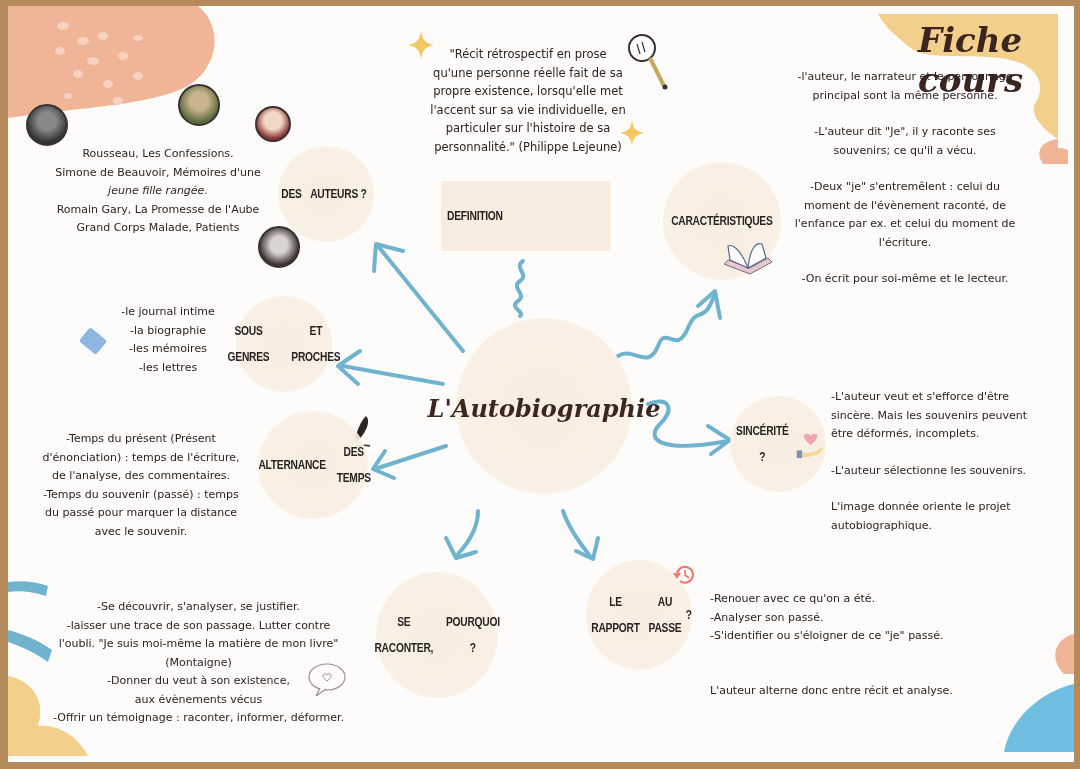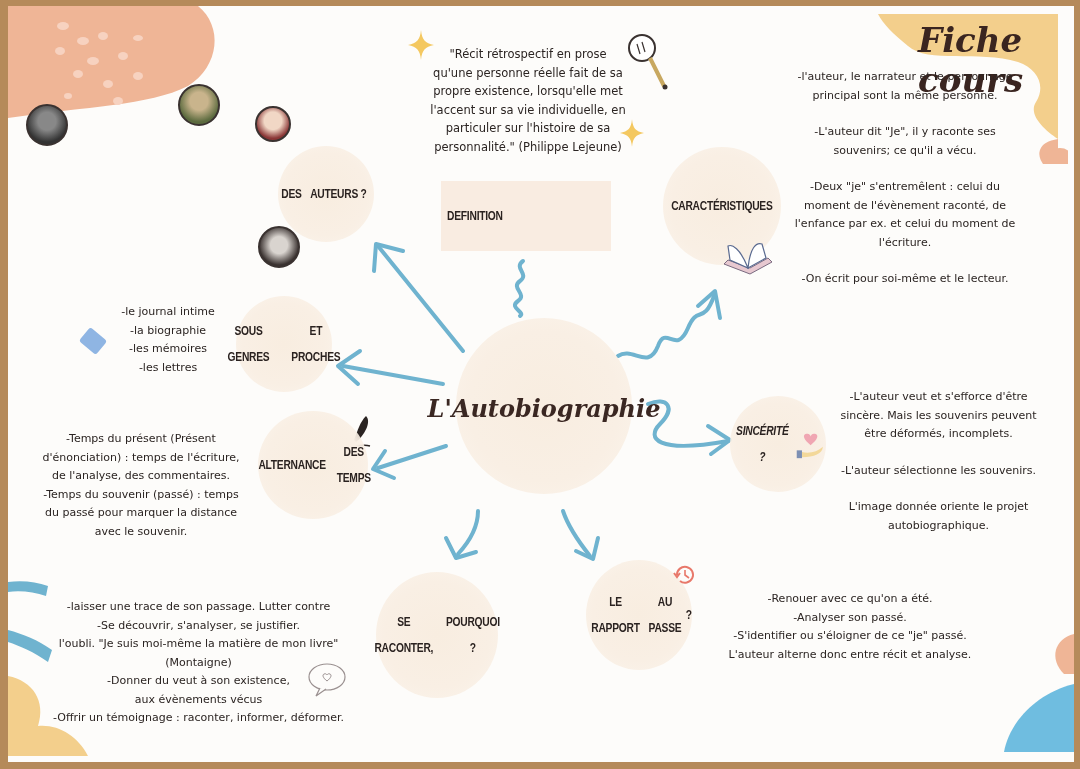--- a/index.html
+++ b/index.html
@@ -124,6 +124,13 @@
   <div class="avatar" style="left:170px;top:78px;background:radial-gradient(circle at 50% 40%,#c9b48c 0 30%,#5b6a3e 70%);"></div>
   <div class="avatar" style="left:247px;top:100px;width:32px;height:32px;background:radial-gradient(circle at 50% 40%,#f1d7c5 0 35%,#8a3636 70%);"></div>
   <div class="avatar" style="left:250px;top:220px;background:radial-gradient(circle at 50% 45%,#d9d4cf 0 30%,#3a3230 70%);"></div>
+  <div class="txt" style="left:30px; top:139px; width:240px;">
+    <div>Rousseau, Les Confessions.</div>
+    <div>Simone de Beauvoir, Mémoires d'une</div>
+    <div style="font-style:italic">jeune fille rangée.</div>
+    <div>Romain Gary, La Promesse de l'Aube</div>
+    <div>Grand Corps Malade, Patients</div>
+  </div>
   <div class="bubble" style="left:270px; top:140px; width:96px; height:96px;">
     <span class="label">DES</span>
     <span class="label">AUTEURS ?</span>

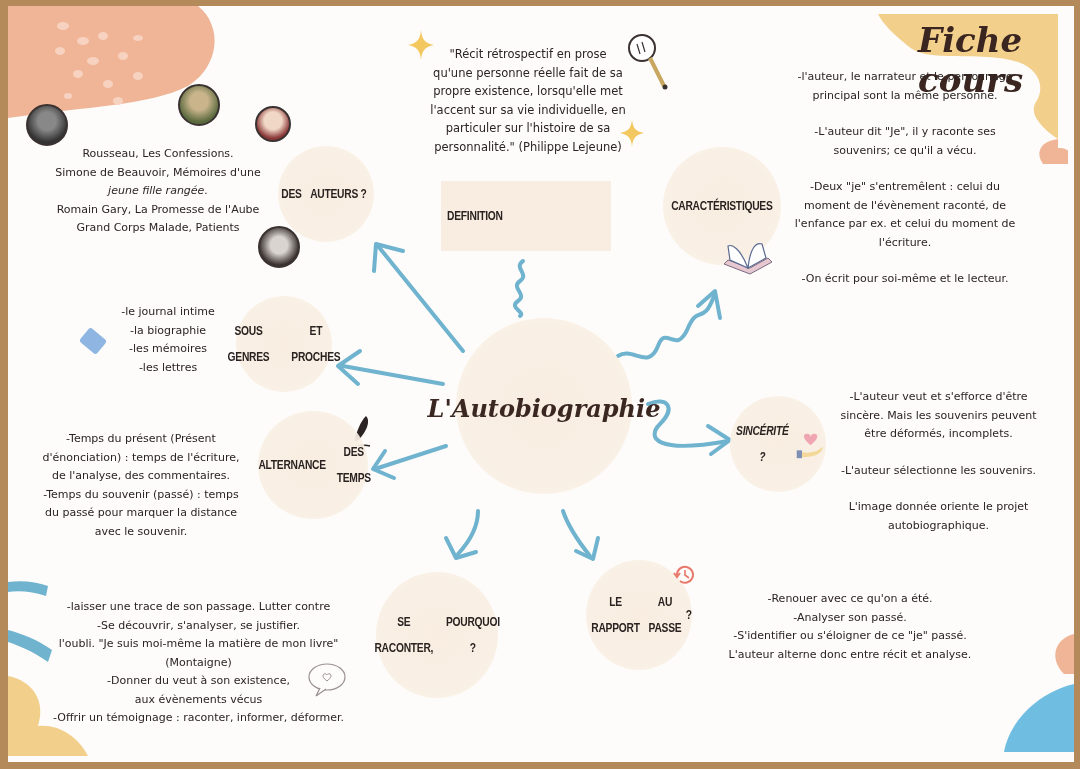--- a/index.html
+++ b/index.html
@@ -179,7 +179,7 @@
     </svg>
   </div>
 
-  <div class="bubble" style="left:655px; top:141px; width:118px; height:118px;">
+  <div class="bubble" style="left:655px; top:156px; width:118px; height:118px;">
     <span class="label">CARACTÉRISTIQUES</span>
   </div>
   <svg style="position:absolute;left:712px;top:232px" width="56" height="40" viewBox="0 0 56 40">

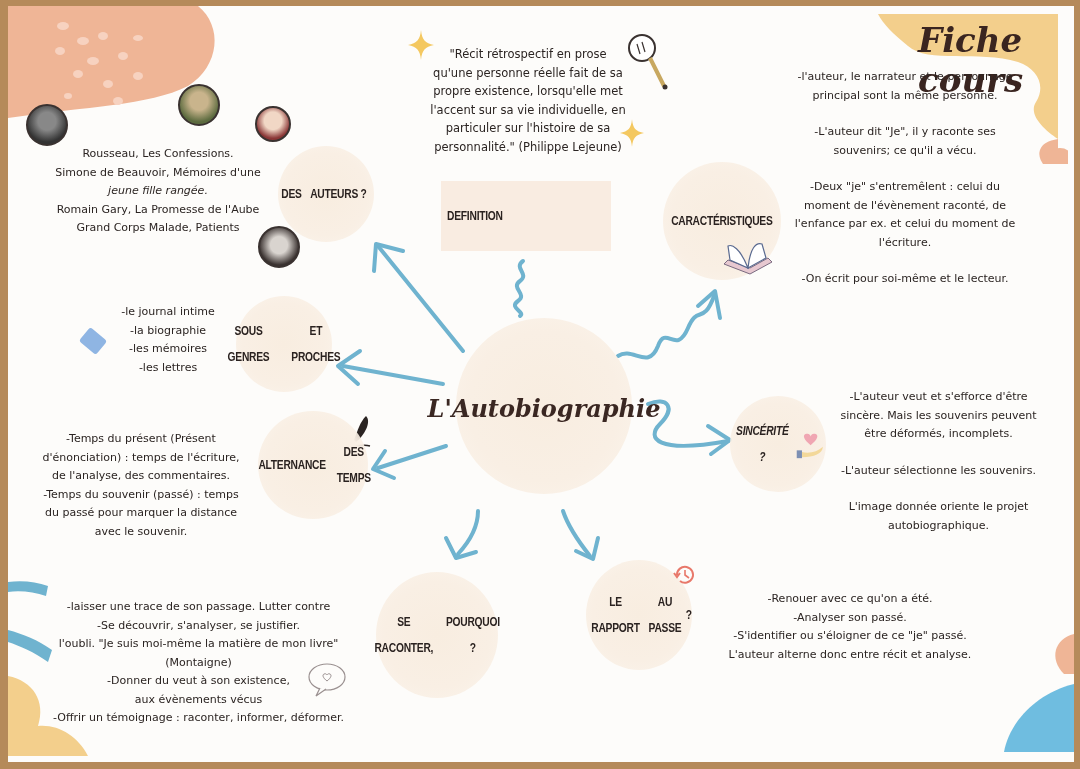--- a/index.html
+++ b/index.html
@@ -13,7 +13,7 @@
     background: #fdfcfa; overflow: hidden;
   }
   .txt { position: absolute; color: #2b2422; font-size: 11px; line-height: 18.5px; text-align: center; }
-  .left { text-align: center; }
+  .left { text-align: left; }
   .blob { position: absolute; }
   .bubble {
     position: absolute; border-radius: 50%;

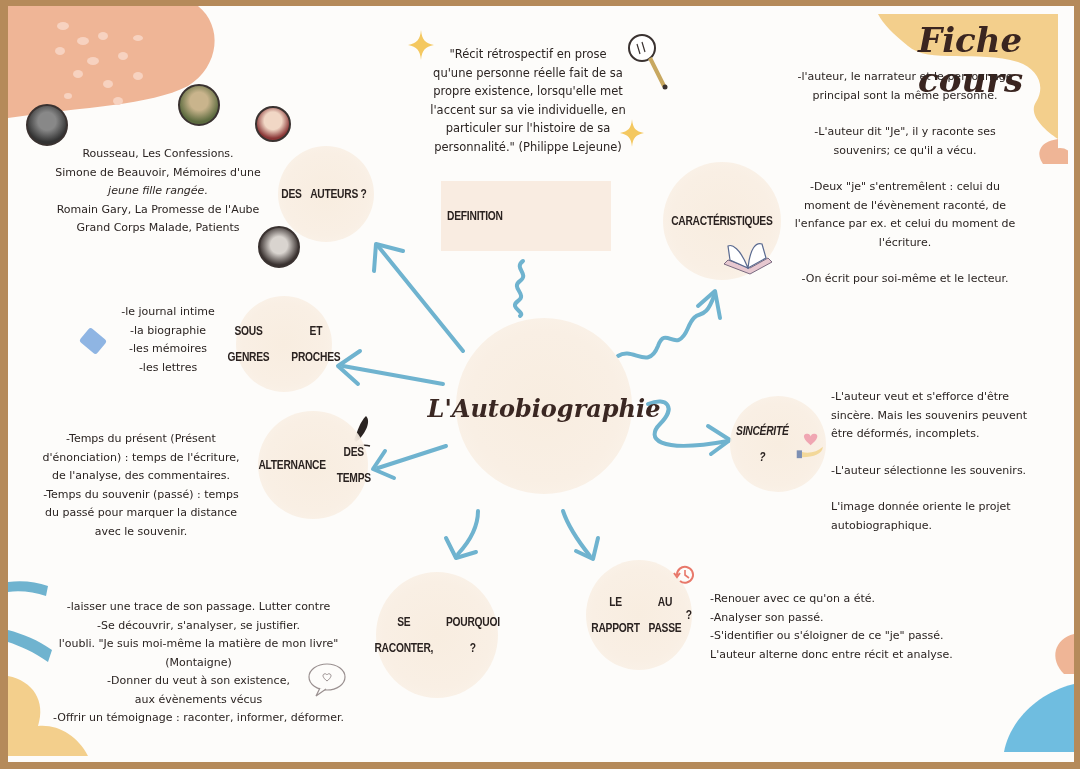--- a/index.html
+++ b/index.html
@@ -193,7 +193,7 @@
     <div>-On écrit pour soi-même et le lecteur.</div>
   </div>
 
-  <div class="bubble" style="left:722px; top:390px; width:96px; height:96px;font-style:italic;">
+  <div class="bubble" style="left:722px; top:390px; width:96px; height:96px;">
     <span class="label">SINCÉRITÉ ?</span>
     <svg width="36" height="30" viewBox="0 0 36 30" style="margin-top:4px">
       <path d="M18 14 C10 8 8 2 13 1 C16 0 18 3 18 4 C18 3 20 0 23 1 C28 2 26 8 18 14 Z" fill="#f0a6b2"></path>

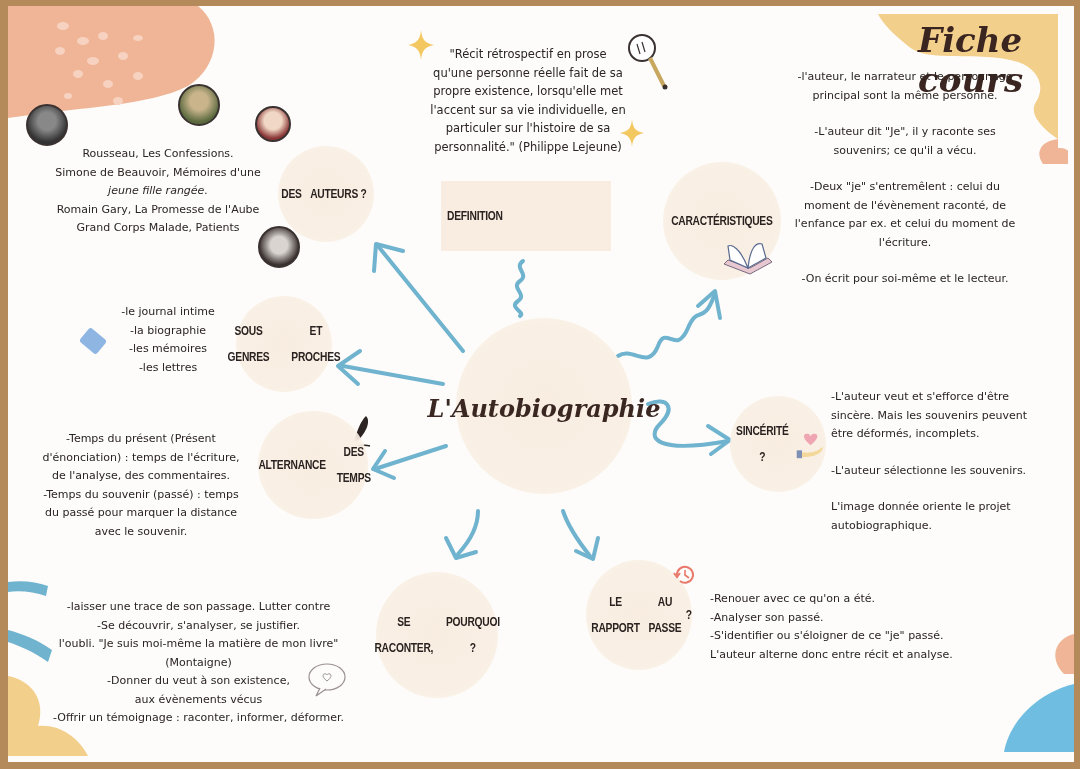--- a/index.html
+++ b/index.html
@@ -208,8 +208,8 @@
   </div>
 
   <div class="txt" style="left:28px; top:592px; width:325px;">
+    <div>-Se découvrir, s'analyser, se justifier.</div>
     <div>-laisser une trace de son passage. Lutter contre</div>
-    <div>-Se découvrir, s'analyser, se justifier.</div>
     <div>l'oubli. "Je suis moi-même la matière de mon livre"</div>
     <div>(Montaigne)</div>
     <div>-Donner du veut à son existence,</div>

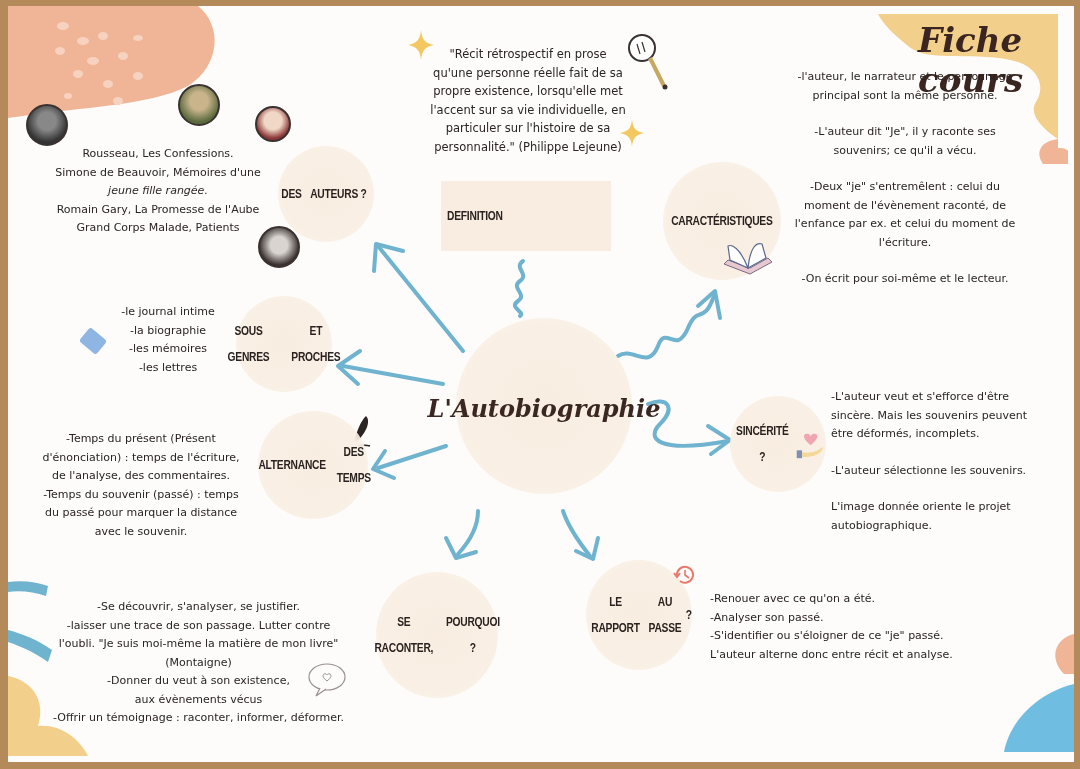--- a/index.html
+++ b/index.html
@@ -240,7 +240,7 @@
     <div>-Renouer avec ce qu'on a été.</div>
     <div>-Analyser son passé.</div>
     <div>-S'identifier ou s'éloigner de ce "je" passé.</div>
-    <div style="margin-top:0;">L'auteur alterne donc entre récit et analyse.</div>
+    <div style="margin-top:36px;">L'auteur alterne donc entre récit et analyse.</div>
   </div>
 
 </div>

